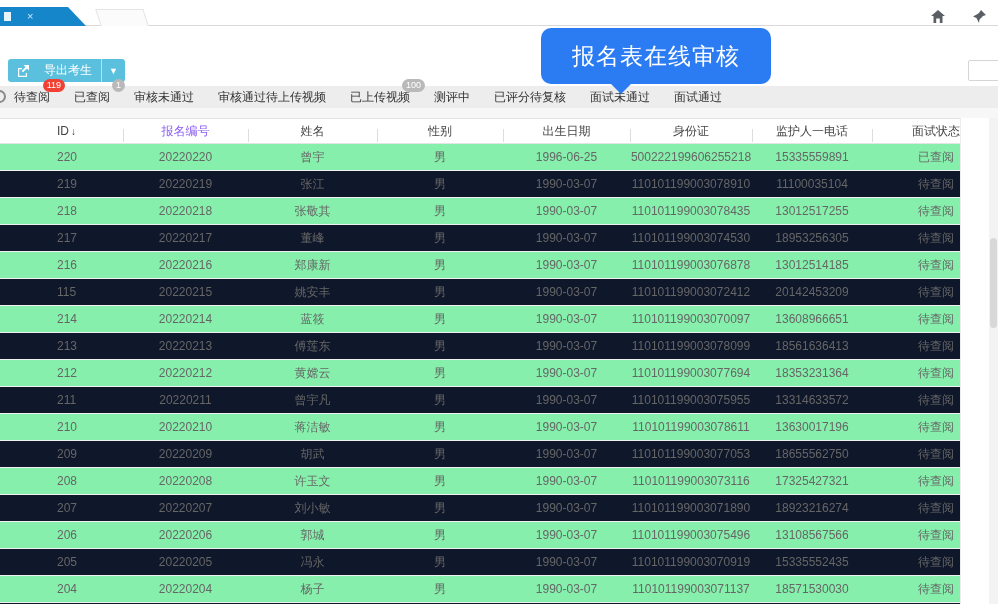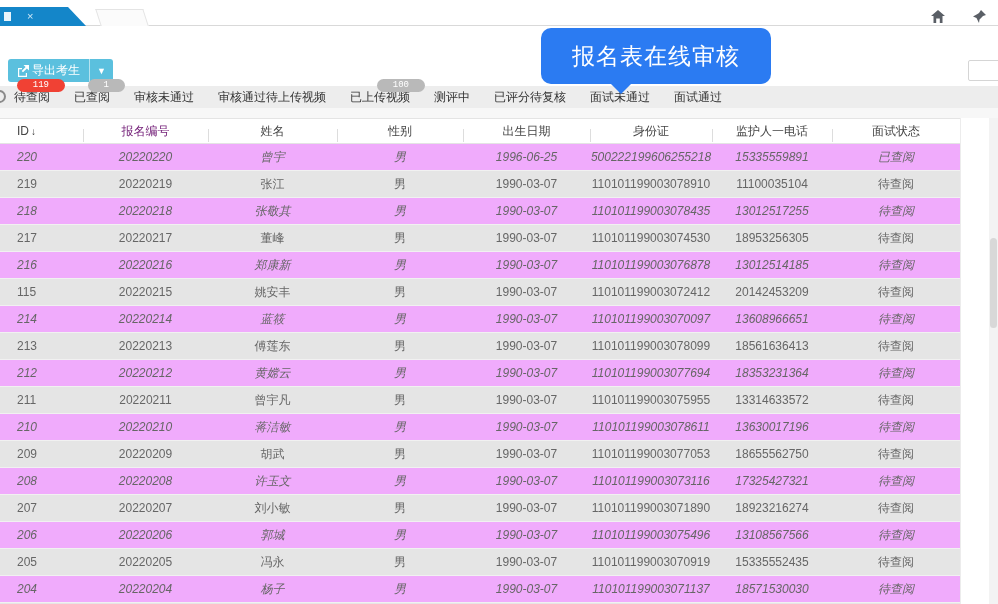--- a/index.html
+++ b/index.html
@@ -35,7 +35,7 @@
     position:absolute; left:8px; top:3px; height:23px; display:inline-flex; align-items:stretch;
     background:#5bc0de; border-radius:3px; color:#fff; font-size:12px; overflow:hidden; cursor:pointer;
   }
-  .export-main { display:flex; align-items:center; gap:3px; padding:0 9px; }
+  .export-main { display:flex; align-items:center; gap:15px; padding:0 9px; }
   .export-caret { display:flex; align-items:center; padding:0 7px; border-left:1px solid rgba(255,255,255,.55); font-size:9px; }
   .search-box {
     position:absolute; left:968px; top:4px; width:140px; height:21px;

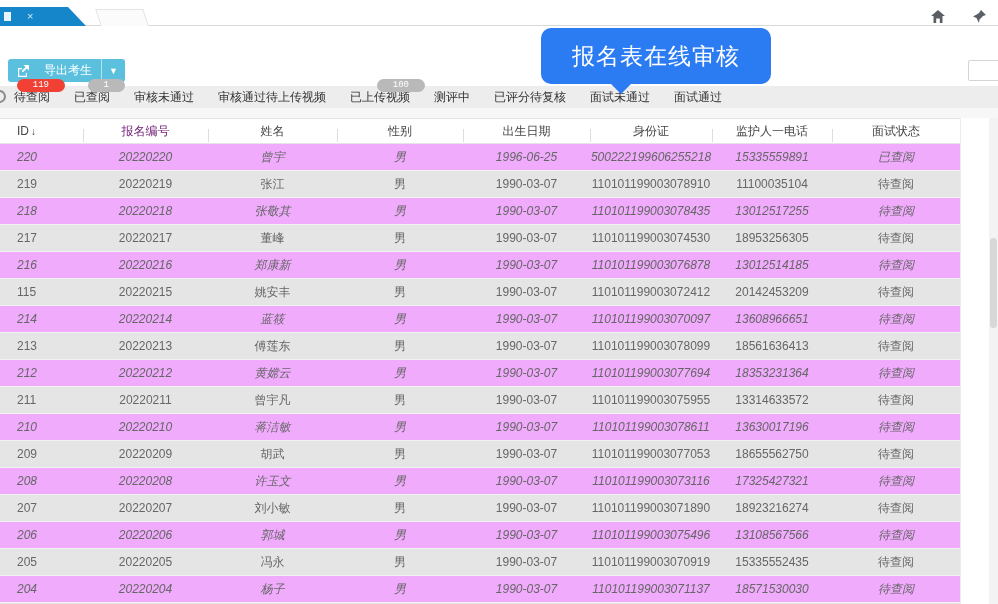--- a/index.html
+++ b/index.html
@@ -62,8 +62,8 @@
   }
   .tab-item { position:relative; cursor:pointer; white-space:nowrap; }
   .badge {
-    position:absolute; top:-10px; right:-15px; min-width:6px; padding:1px 16px;
-    background:#b9b9b9; color:#fff; font-size:9px; line-height:11px; border-radius:8px; text-align:center;font-family:Liberation Mono, monospace;
+    position:absolute; top:-10px; right:-15px; min-width:6px; padding:1px 4px;
+    background:#b9b9b9; color:#fff; font-size:9px; line-height:11px; border-radius:8px; text-align:center;
   }
   .badge.red { background:#f04134; }
   .badge.gray { background:#b9b9b9; }

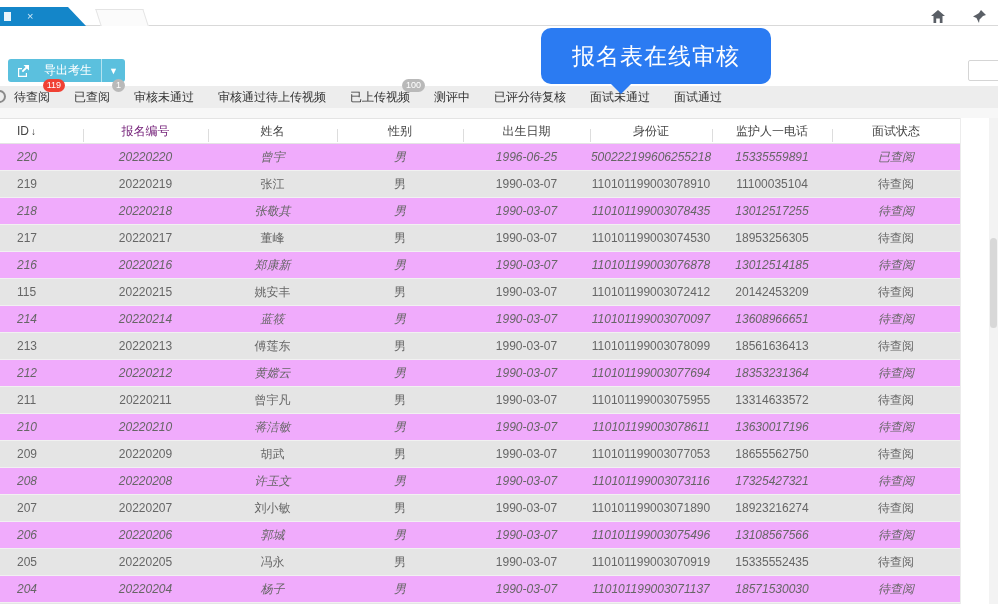--- a/index.html
+++ b/index.html
@@ -69,7 +69,7 @@
   .badge.gray { background:#b9b9b9; }
   .gap-strip { position:absolute; top:108px; left:0; right:0; height:10px; background:#f7f7f7; }
   
-  .grid-row { display:grid; grid-template-columns:83px 125px 129px 126px 127px 122px 120px 128px; align-items:center; }
+  .grid-row { display:grid; grid-template-columns:83px 125px 129px 126px 127px 122px 120px 128px; align-items:center;padding-left:40px; }
   .table { position:absolute; top:118px; left:0; width:960px; }
   .thead { height:26px; background:#fff; border-top:1px solid #e4e4e4; border-bottom:1px solid #e4e4e4; font-size:12px; color:#444; }
   .th { text-align:center; position:relative; cursor:pointer; }

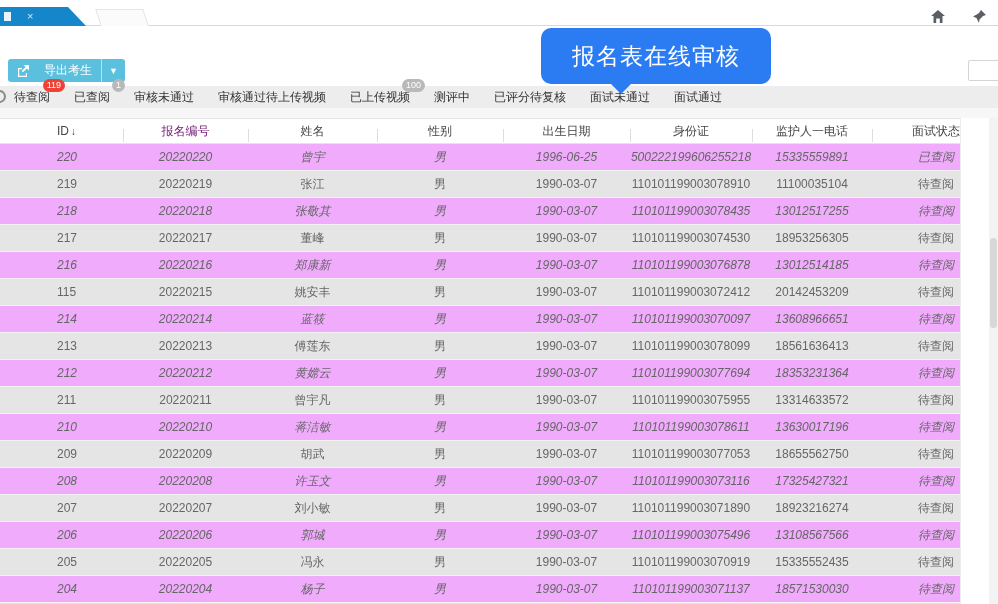--- a/index.html
+++ b/index.html
@@ -77,7 +77,7 @@
     content:""; position:absolute; left:0; top:6px; width:1px; height:13px; background:#ddd;
   }
   .th.c0 { text-align:left; padding-left:17px; }
-  .th.appno { color:#701a75; }
+  .th.appno { color:#8b5cf6; }
   .sort-arrow { font-size:10px; color:#333; margin-left:2px; }
   .tr { height:27px; font-size:12px; color:#666; border-bottom:1px solid #f1f1f1; background:#e5e5e5; cursor:pointer; }
   .tr.stripe { background:#f0abfc;font-style:italic; }

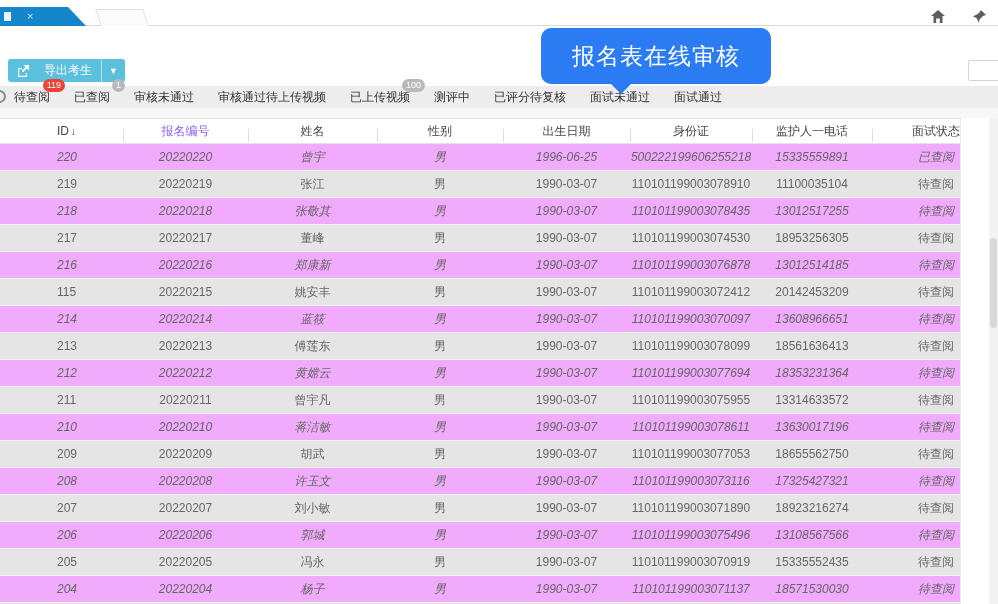--- a/index.html
+++ b/index.html
@@ -80,7 +80,7 @@
   .th.appno { color:#8b5cf6; }
   .sort-arrow { font-size:10px; color:#333; margin-left:2px; }
   .tr { height:27px; font-size:12px; color:#666; border-bottom:1px solid #f1f1f1; background:#e5e5e5; cursor:pointer; }
-  .tr.stripe { background:#f0abfc;font-style:italic; }
+  .tr.stripe { background:#86efac; }
   .td { text-align:center; overflow:hidden; white-space:nowrap; }
   .td.c0 { text-align:left; padding-left:17px; }
   .right-gutter { position:absolute; left:960px; top:118px; bottom:0; width:38px; background:#fff; border-left:1px solid #ececec; }

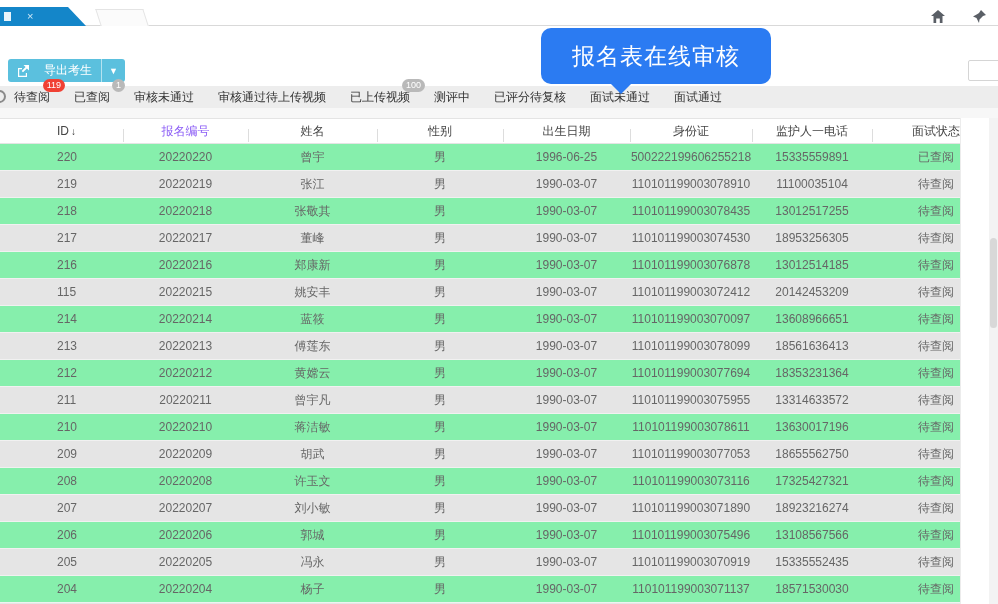--- a/index.html
+++ b/index.html
@@ -79,7 +79,7 @@
   .th.c0 { text-align:left; padding-left:17px; }
   .th.appno { color:#8b5cf6; }
   .sort-arrow { font-size:10px; color:#333; margin-left:2px; }
-  .tr { height:27px; font-size:12px; color:#666; border-bottom:1px solid #f1f1f1; background:#e5e5e5; cursor:pointer; }
+  .tr { height:27px; font-size:12px; color:#666; border-bottom:1px solid #f1f1f1; background:#0f172a; cursor:pointer; }
   .tr.stripe { background:#86efac; }
   .td { text-align:center; overflow:hidden; white-space:nowrap; }
   .td.c0 { text-align:left; padding-left:17px; }

